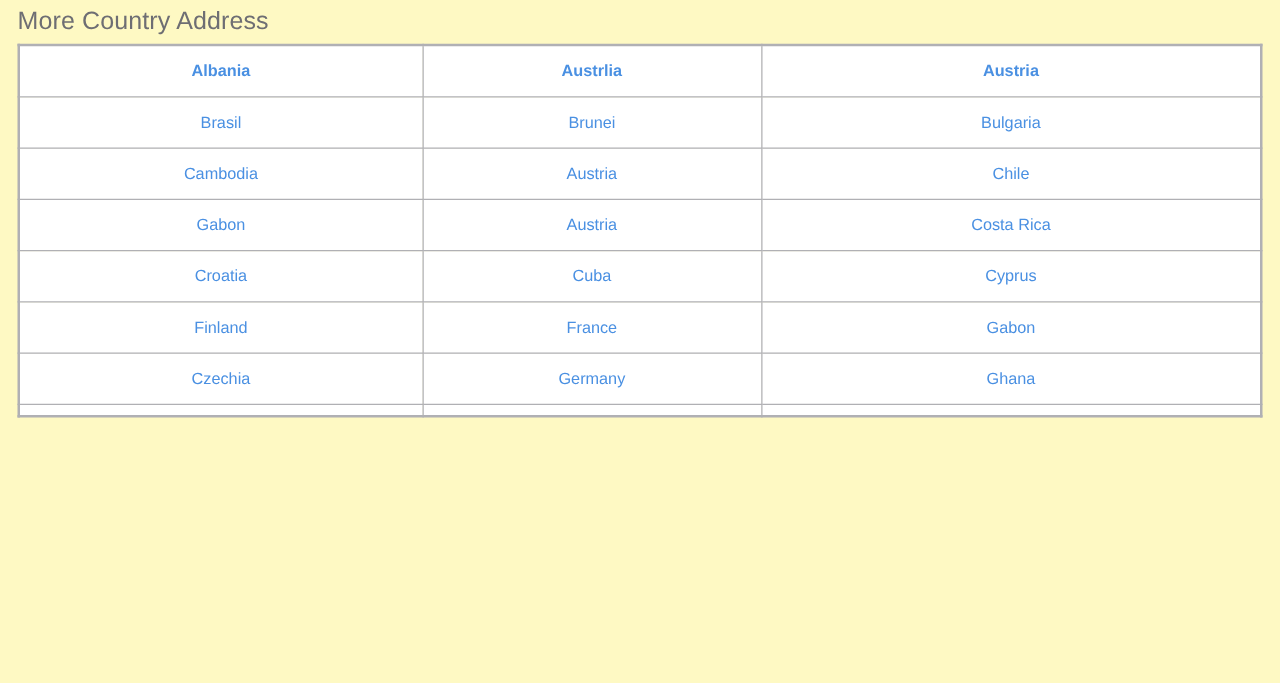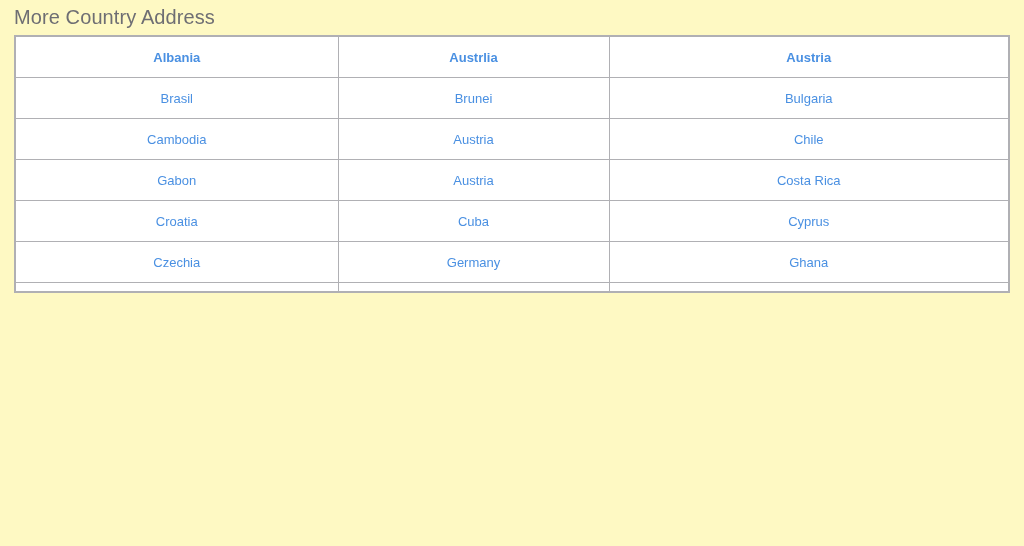--- a/index.html
+++ b/index.html
@@ -109,6 +109,11 @@
             <td><span class="cell-link">Cyprus</span></td>
           </tr>
           <tr class="table-row">
+            <td><span class="cell-link">Finland</span></td>
+            <td><span class="cell-link">France</span></td>
+            <td><span class="cell-link">Gabon</span></td>
+          </tr>
+          <tr class="table-row">
             <td><span class="cell-link">Czechia</span></td>
             <td><span class="cell-link">Germany</span></td>
             <td><span class="cell-link">Ghana</span></td>

